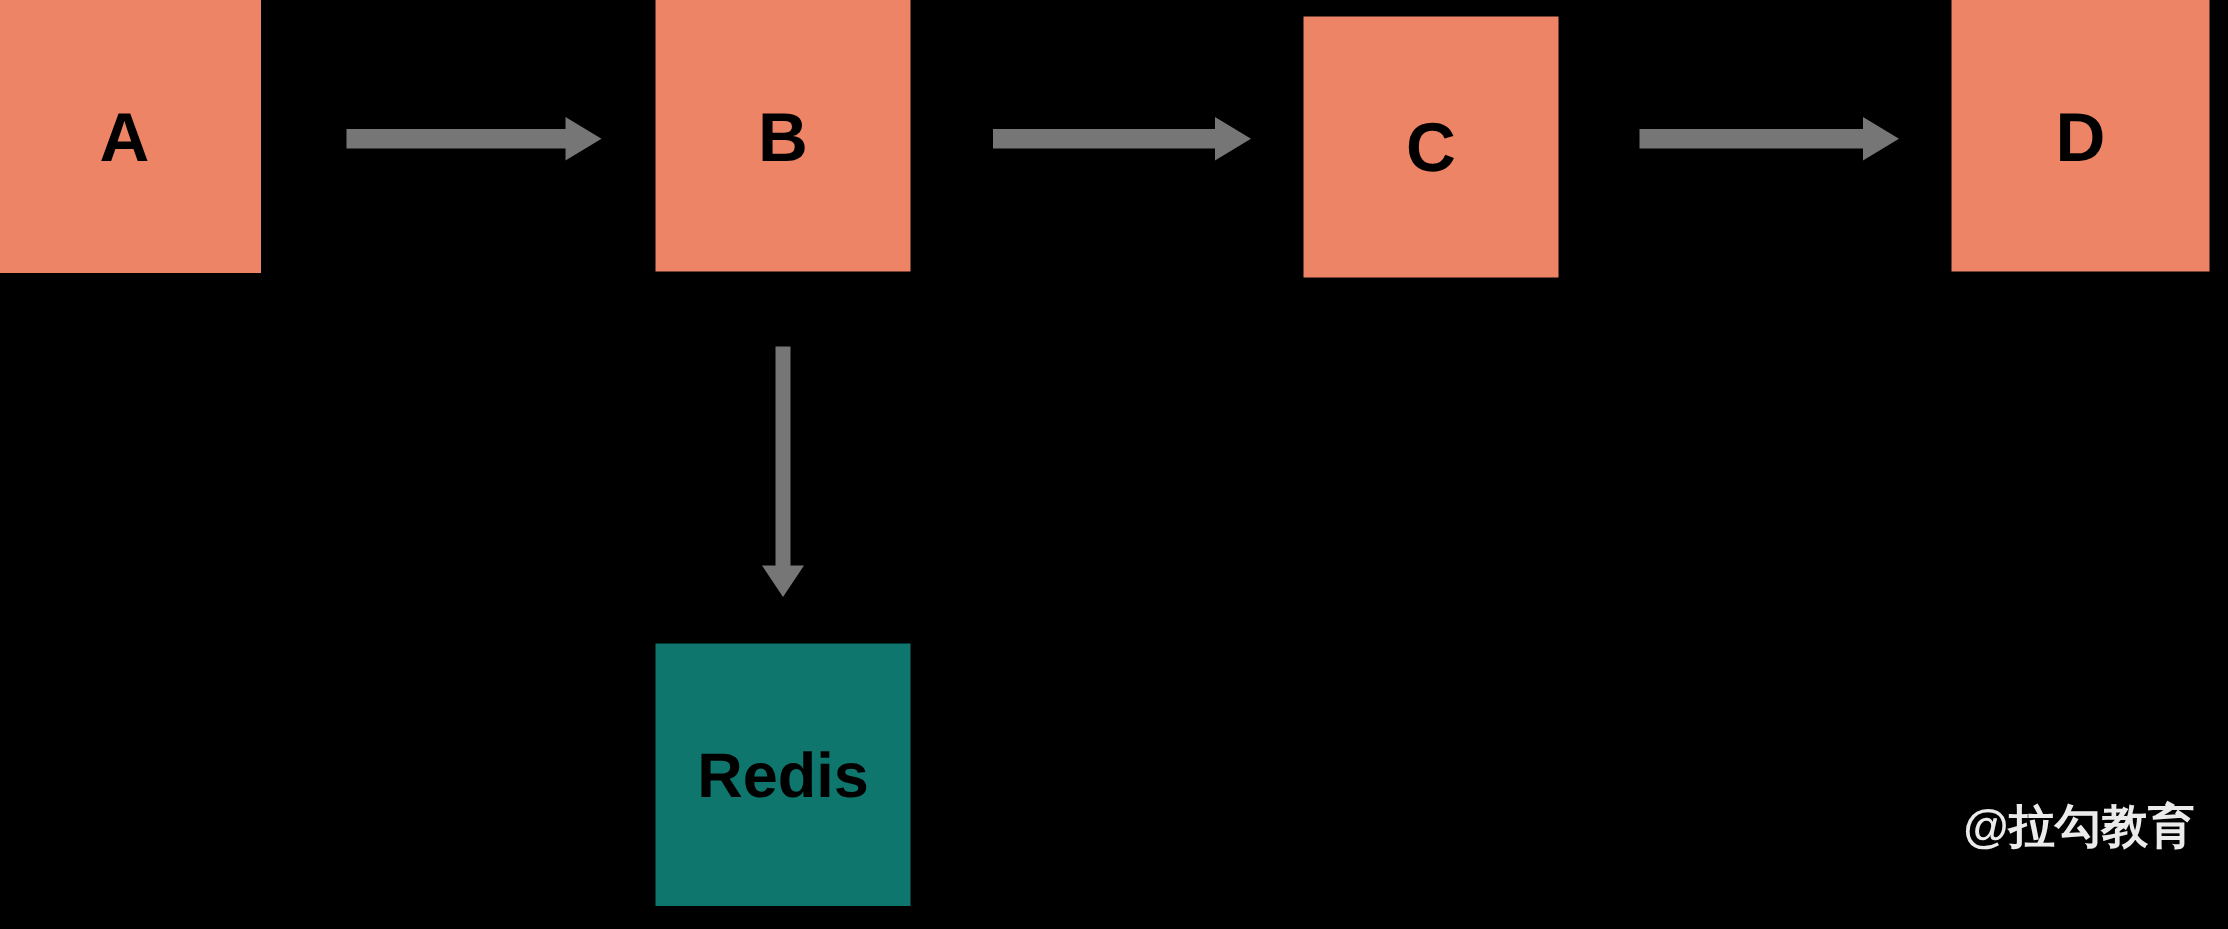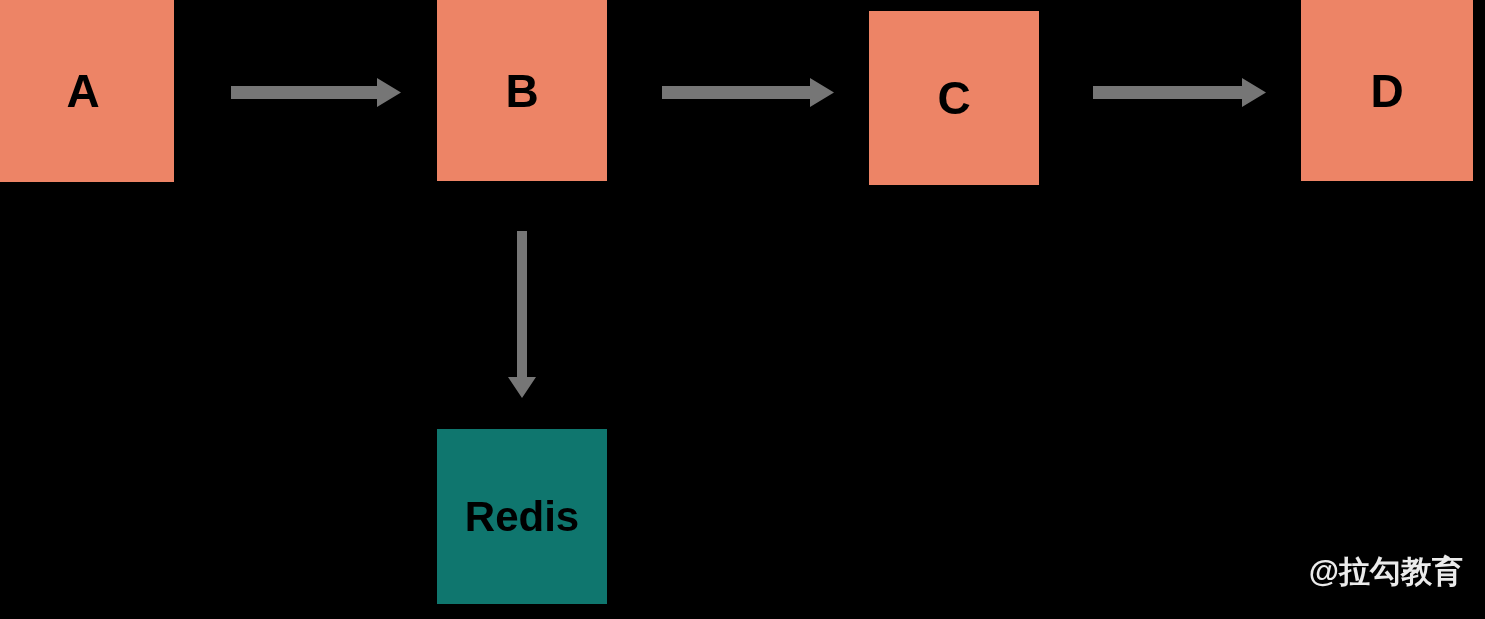--- a/index.html
+++ b/index.html
@@ -85,7 +85,7 @@
   .watermark {
     position: absolute;
     right: 22px;
-    bottom: 26px;
+    bottom: 47px;
     color: #FFFFFF;
     font-size: 31px;
     font-weight: bold;

